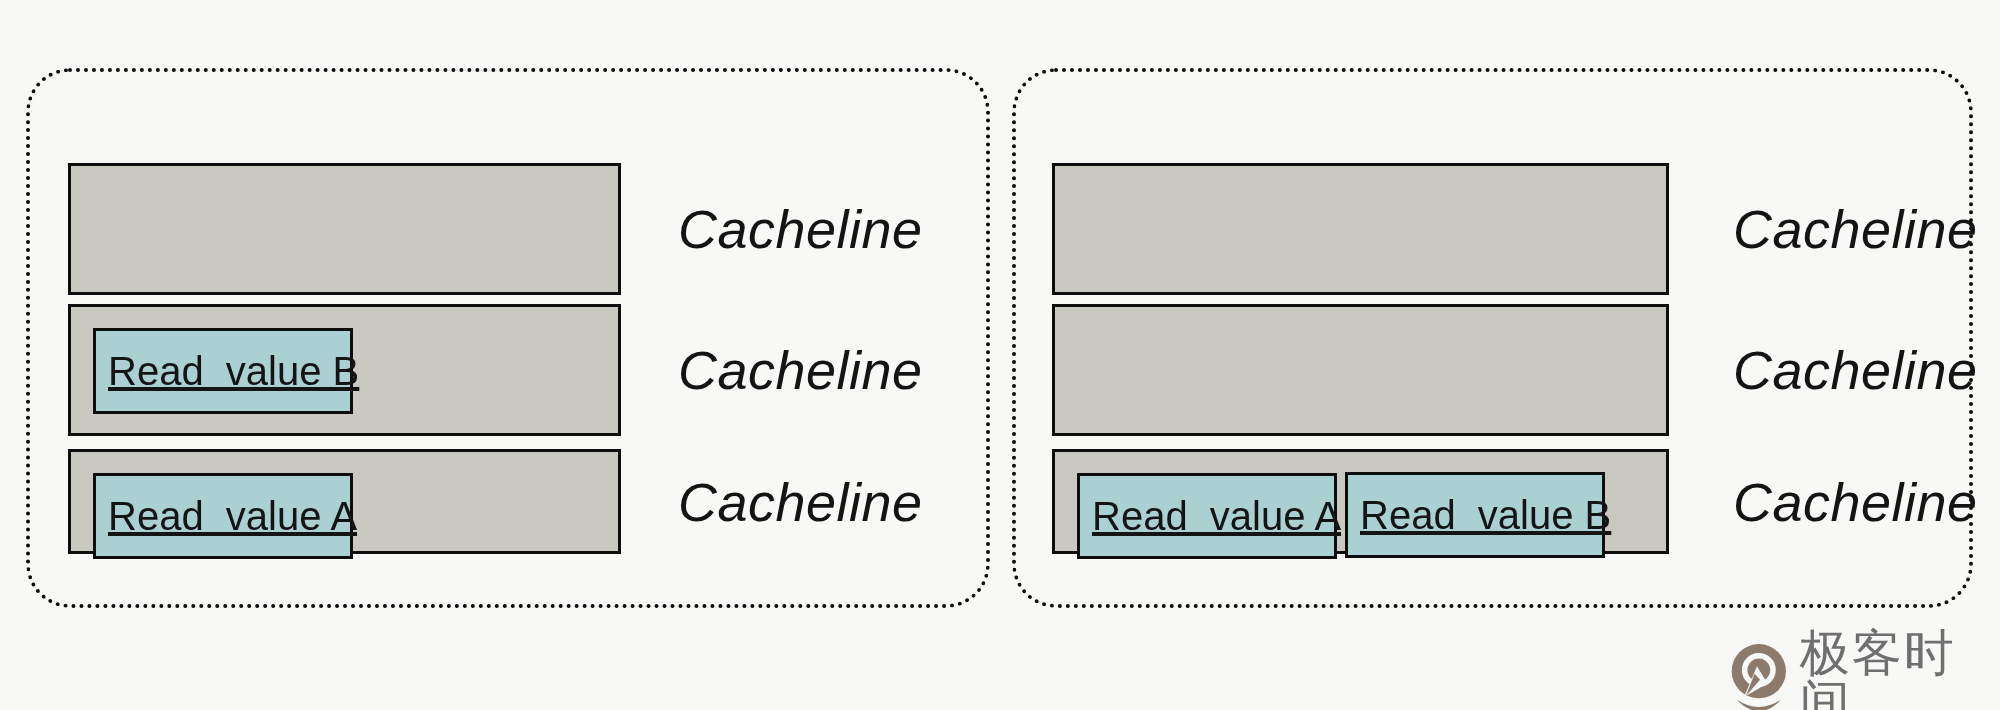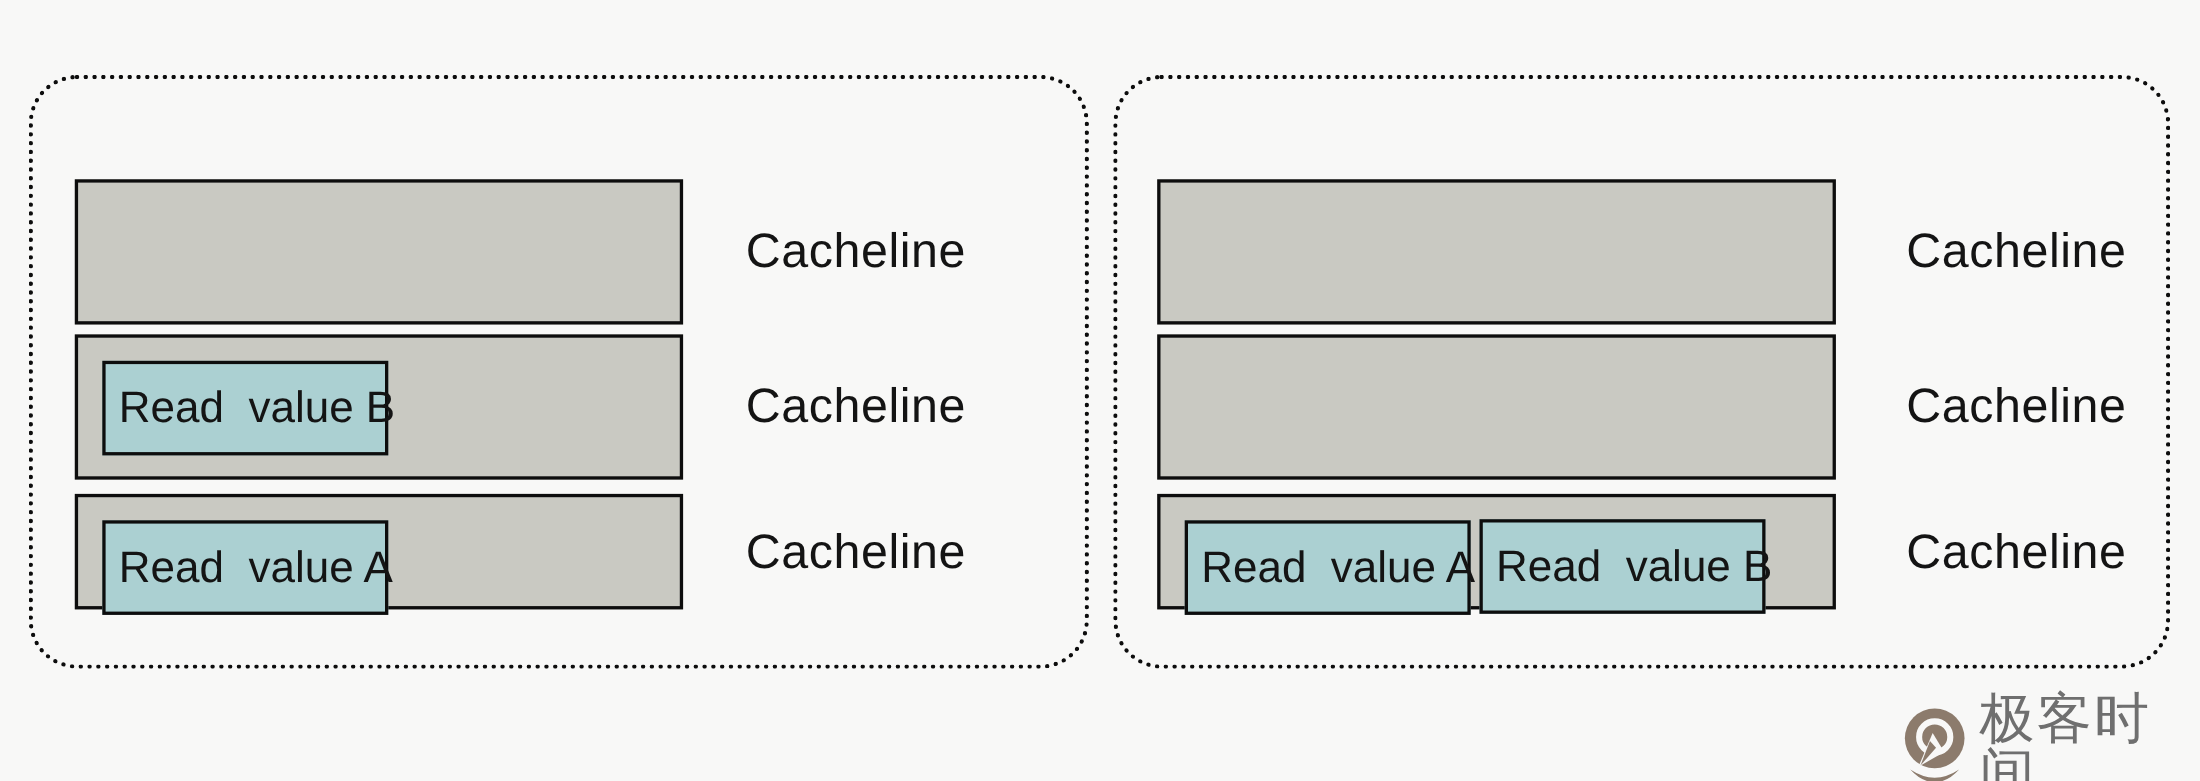--- a/index.html
+++ b/index.html
@@ -39,9 +39,10 @@
     width: 260px;
     display: flex;
     align-items: center;
-    font-size: 44px;
+    font-size: 54px;
     color: #141414;
     letter-spacing: 0.5px;
+    font-style: italic;
   }
   #panel-left  .row-label { left: 648px; }
   #panel-right .row-label { left: 717px; }

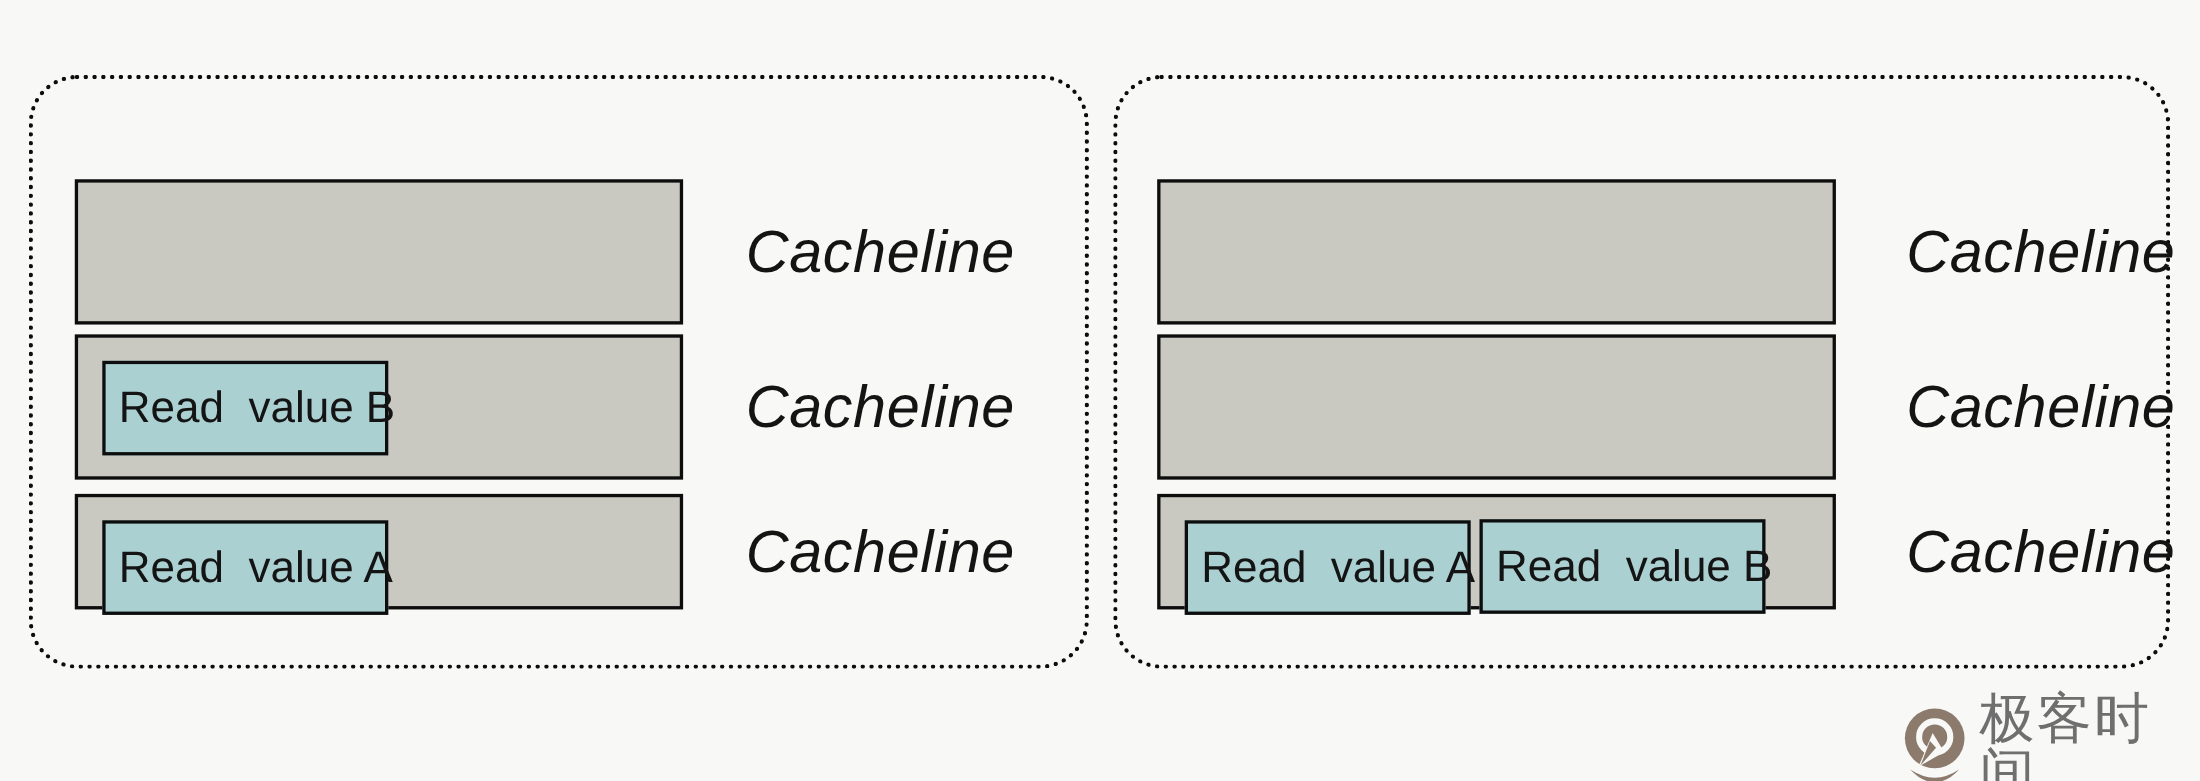--- a/index.html
+++ b/index.html
@@ -60,6 +60,7 @@
     font-size: 40px;
     color: #141414;
     white-space: pre;
+    text-decoration: underline;
   }
   .value-pos-a { left: 22px; top: 21px; }
   .value-pos-b { left: 290px; top: 20px; }

